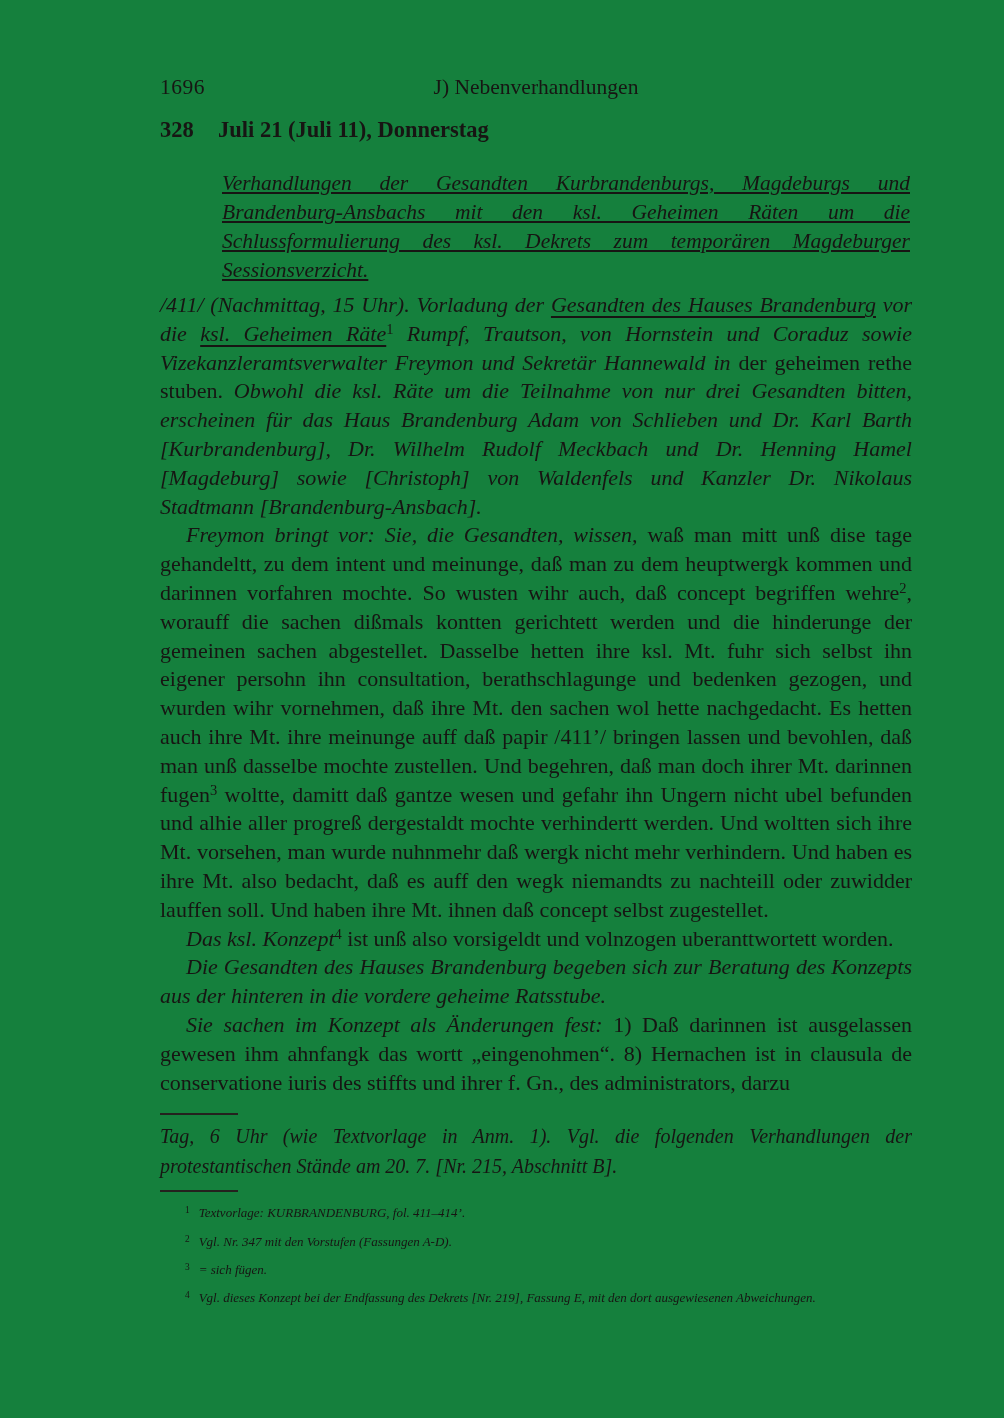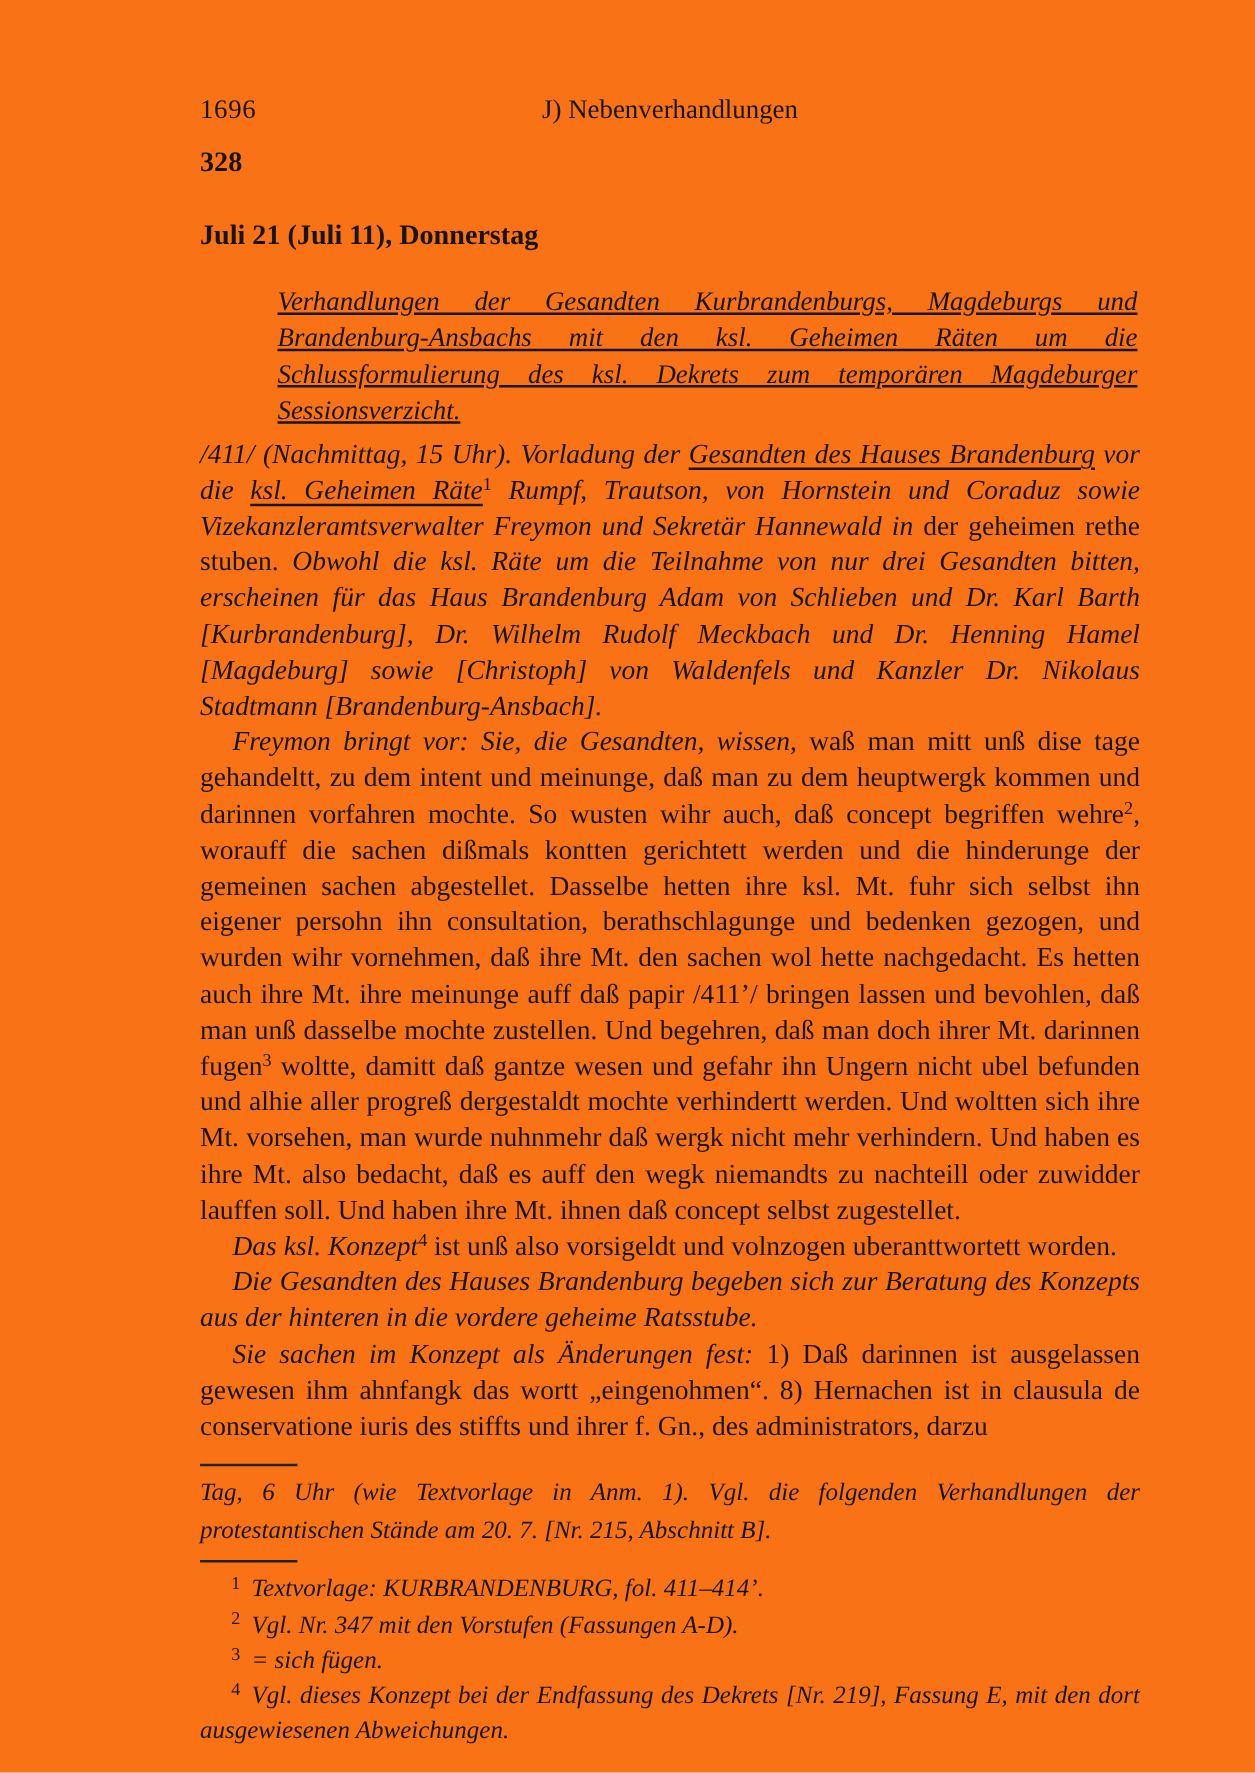--- a/index.html
+++ b/index.html
@@ -5,7 +5,7 @@
   html,body{margin:0;padding:0;background:#e8e8e8;}
   .page{
     width:1004px;height:1418px;position:relative;margin:0 auto;
-    background:#f97316;color:#171513;
+    background:#15803d;color:#171513;
     font-family:"Liberation Serif","DejaVu Serif",serif;
     overflow:hidden;
   }

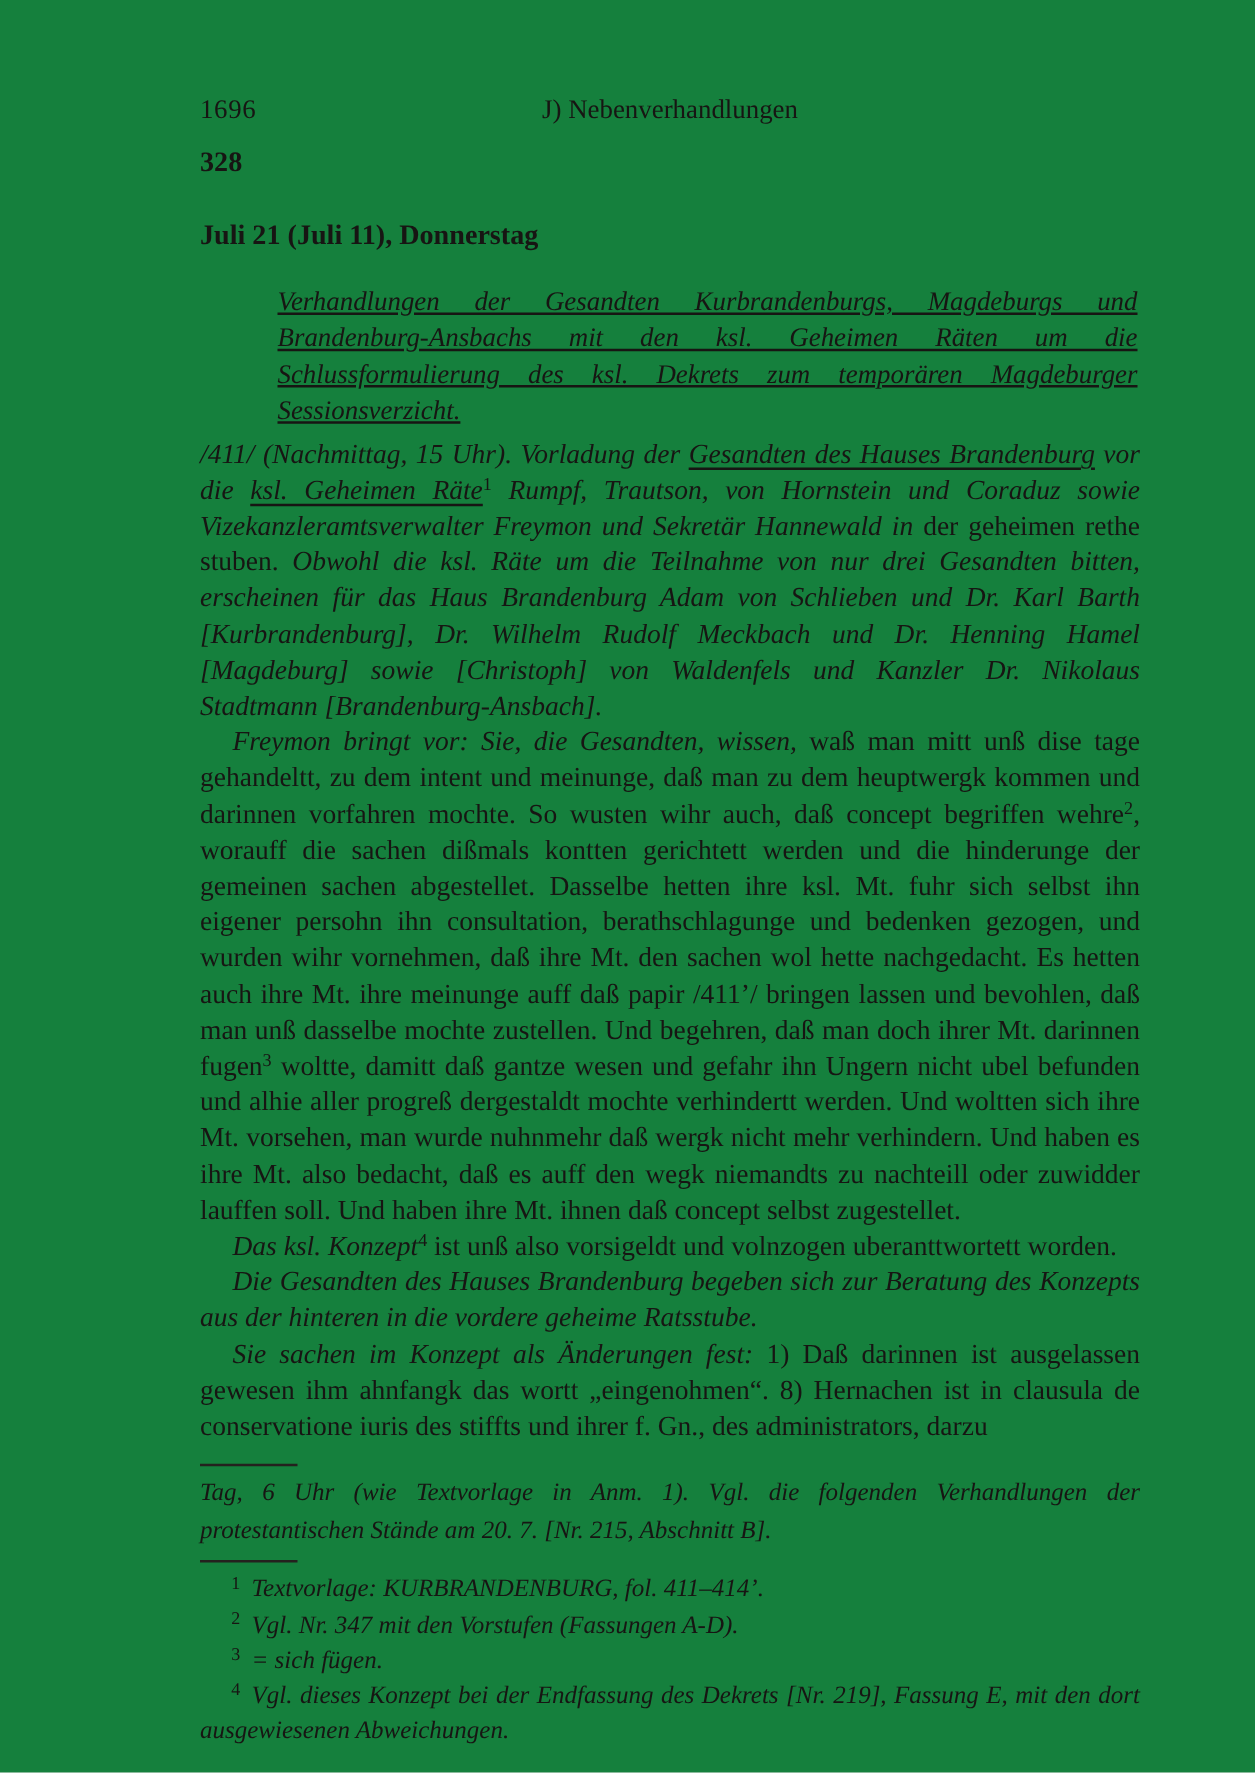--- a/index.html
+++ b/index.html
@@ -15,7 +15,7 @@
   .running-page-number{display:inline-block;letter-spacing:0.5px;}
   .running-section-title{position:absolute;left:50%;top:0;transform:translateX(-50%);white-space:nowrap;}
 
-  .entry-heading{display:flex;margin-top:14px;font-weight:bold;font-size:22.5px;line-height:29px;flex-direction:column;}
+  .entry-heading{display:flex;margin-top:14px;font-weight:bold;font-size:22.5px;line-height:29px;}
   .entry-number{width:58px;flex:0 0 58px;}
   .entry-title{flex:1;}
 

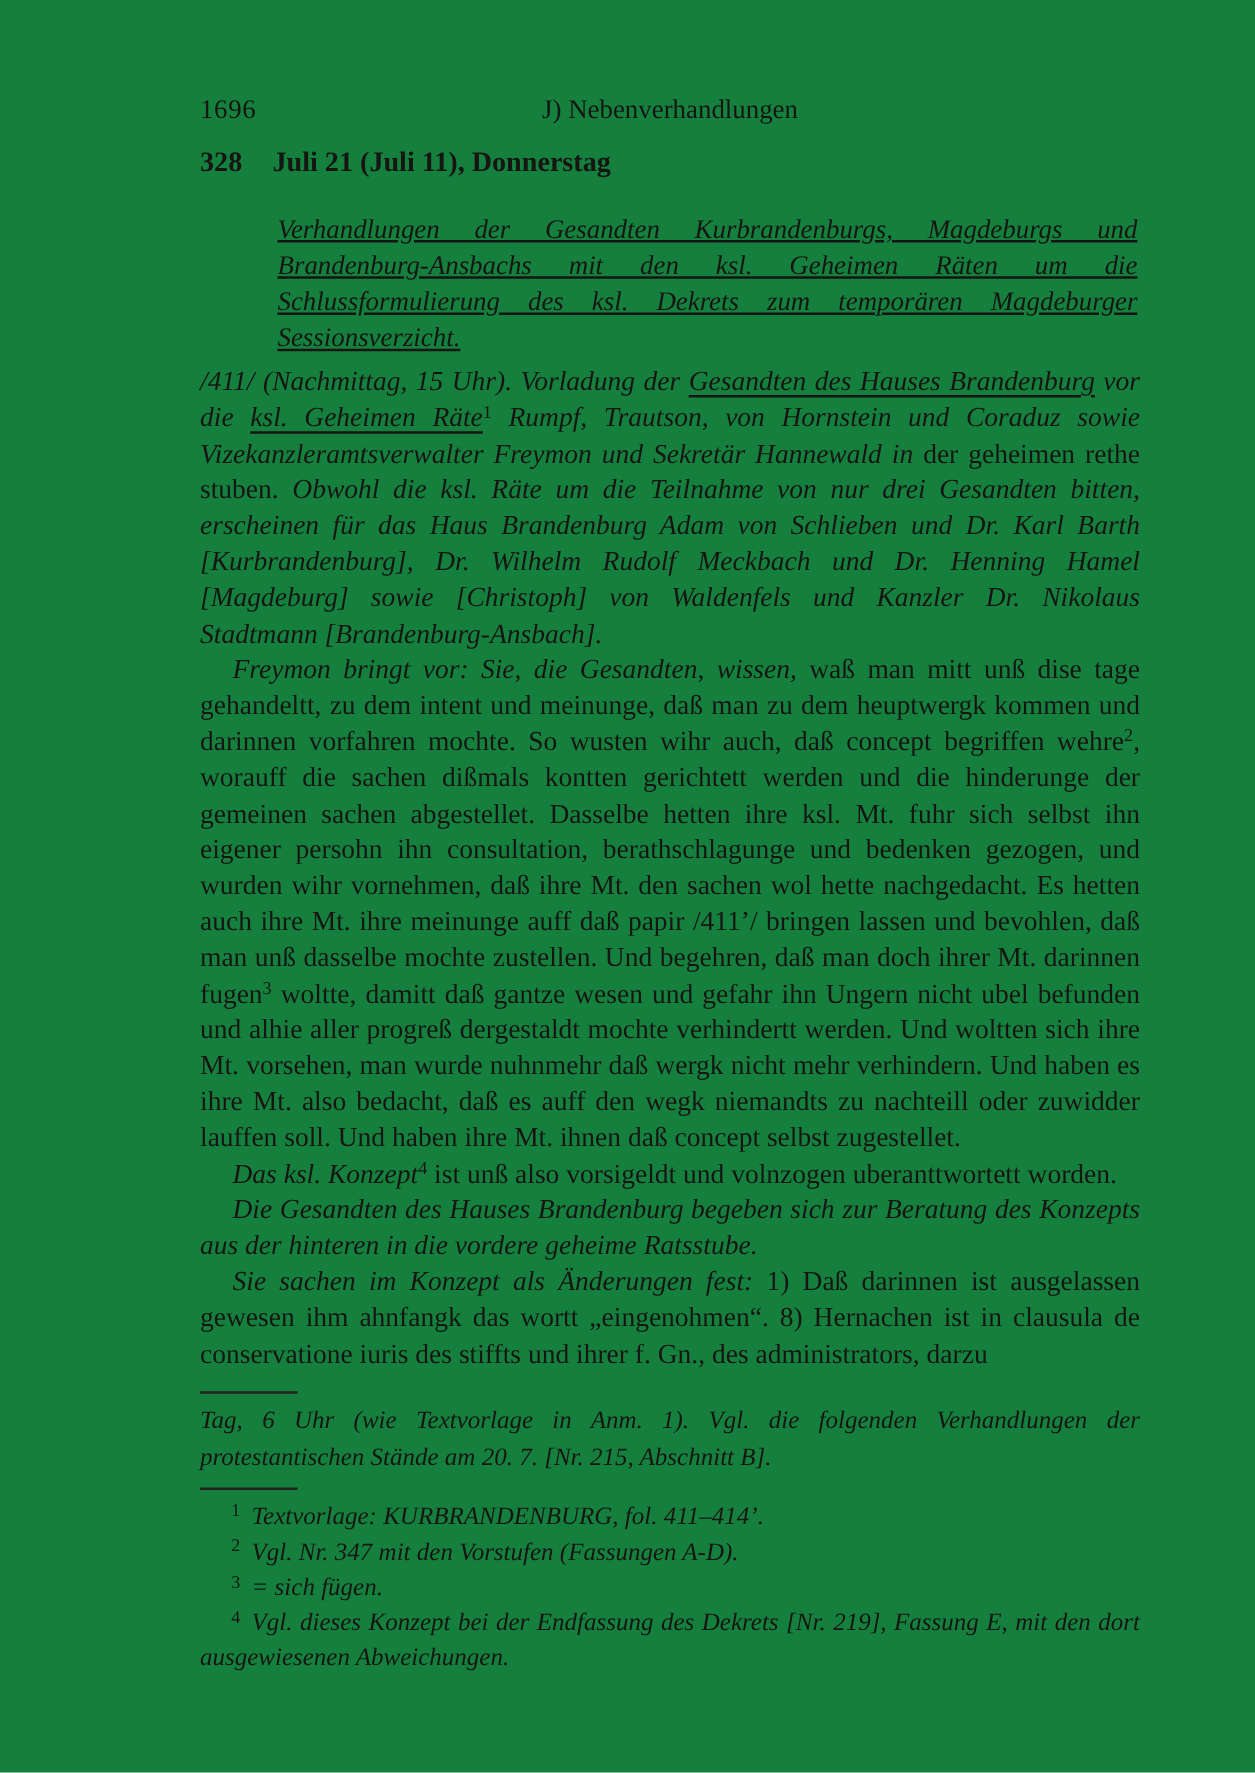--- a/index.html
+++ b/index.html
@@ -39,7 +39,7 @@
     margin-top:7px;font-style:italic;font-size:20px;line-height:29.5px;text-align:justify;
   }
 
-  .footnotes{margin-top:7px;font-size:20px;line-height:28.2px;}
+  .footnotes{margin-top:7px;font-size:13px;line-height:28.2px;}
   .footnote{font-style:italic;text-align:justify;text-indent:25px;margin:0;}
   .footnote .fn-num{font-style:normal;font-size:0.72em;line-height:0;vertical-align:baseline;position:relative;top:-0.42em;margin-right:9px;}
 </style>

